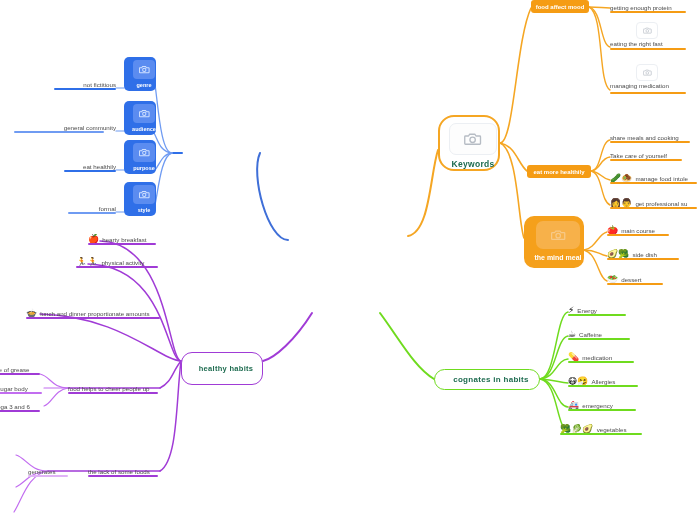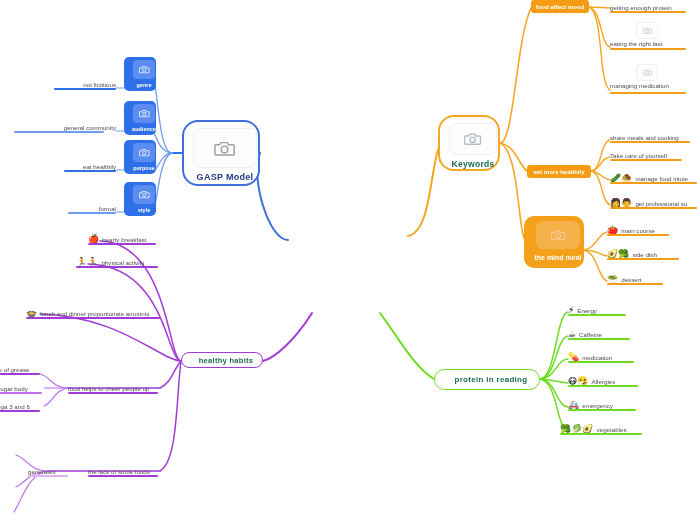--- a/index.html
+++ b/index.html
@@ -164,15 +164,6 @@
   </svg>
 
 
-  <div class="node picnode" id="node-gasp">
-    <div class="ph">
-      <svg class="cam" width="22" height="17" viewBox="0 0 24 18" fill="none" stroke="#9aa0a8" stroke-width="1.6" stroke-linejoin="round">
-        <path d="M2 5h4l1.6-2.4h6.8L16 5h5a1 1 0 0 1 1 1v9a1 1 0 0 1-1 1H2a1 1 0 0 1-1-1V6a1 1 0 0 1 1-1z"></path>
-        <circle cx="11.5" cy="10" r="3.6"></circle>
-      </svg>
-    </div>
-    <div class="lbl">GASP Model</div>
-  </div>
 
   <div class="node bluebox" style="left:124px;top:57px;">
     <div class="ph">

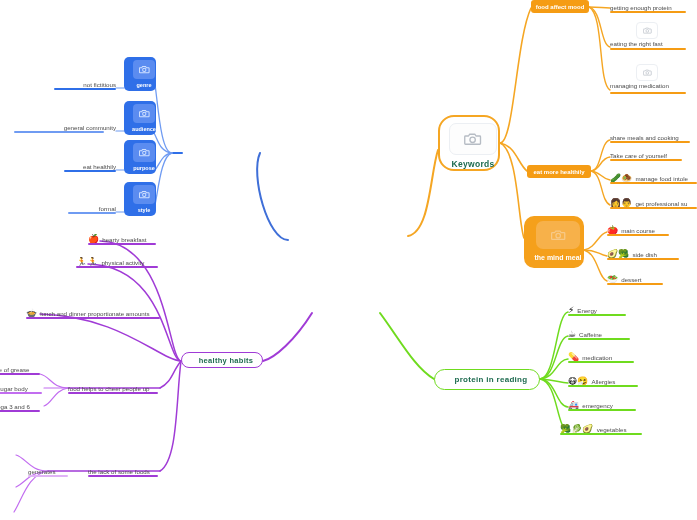--- a/index.html
+++ b/index.html
@@ -65,7 +65,7 @@
     border-radius:11px;background:#ffffff;display:flex;align-items:center;justify-content:center;
     box-sizing:border-box;font-weight:bold;letter-spacing:.3px;
   }
-  #node-habits{left:181px;top:352px;width:82px;height:16px;border:1.6px solid #a03bd6;
+  #node-habits{left:181px;top:352px;width:82px;height:33px;border:1.6px solid #a03bd6;
     color:#1d6b4f;font-size:7.5px;}
   #node-cognates{left:434px;top:369px;width:106px;height:21px;border:1.6px solid #6fdb1e;
     color:#1d6b4f;font-size:8px;}

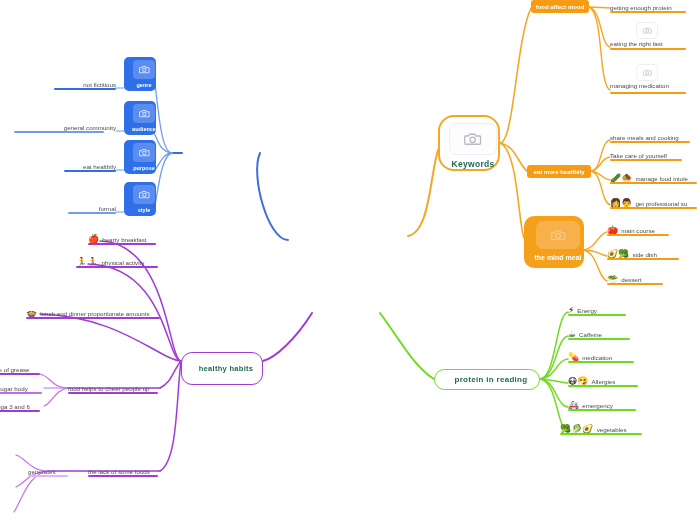--- a/index.html
+++ b/index.html
@@ -311,7 +311,7 @@
   </div>
 
   <div class="node pill" id="node-cognates">
-    <span>protein in reading</span>
+    <span>cognates in habits</span>
   </div>
 
   <div class="leaf right" style="left:568px;top:302px;width:60px;height:14px;">

